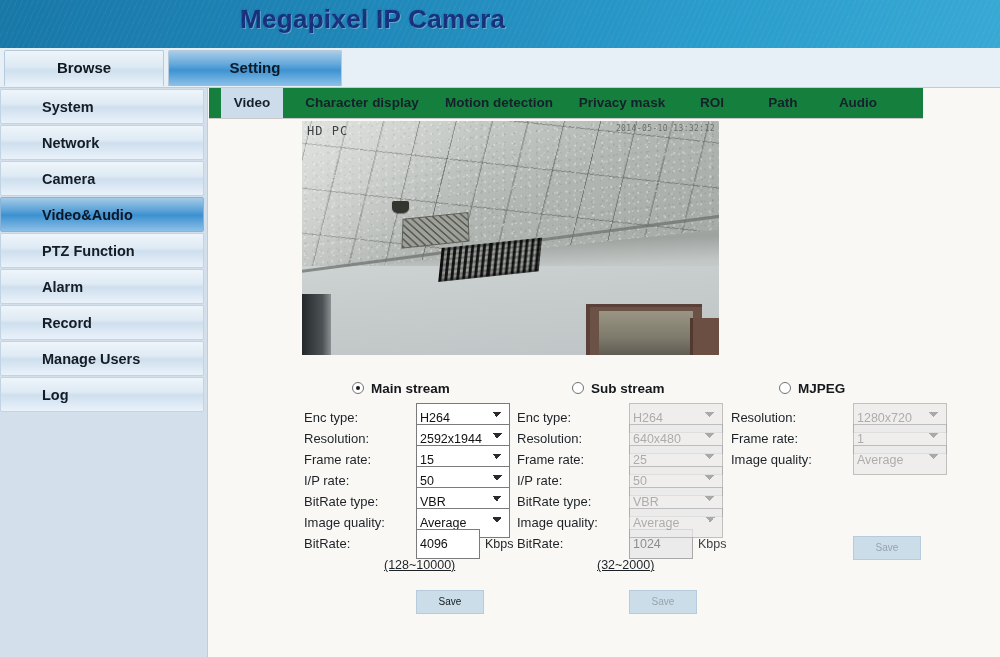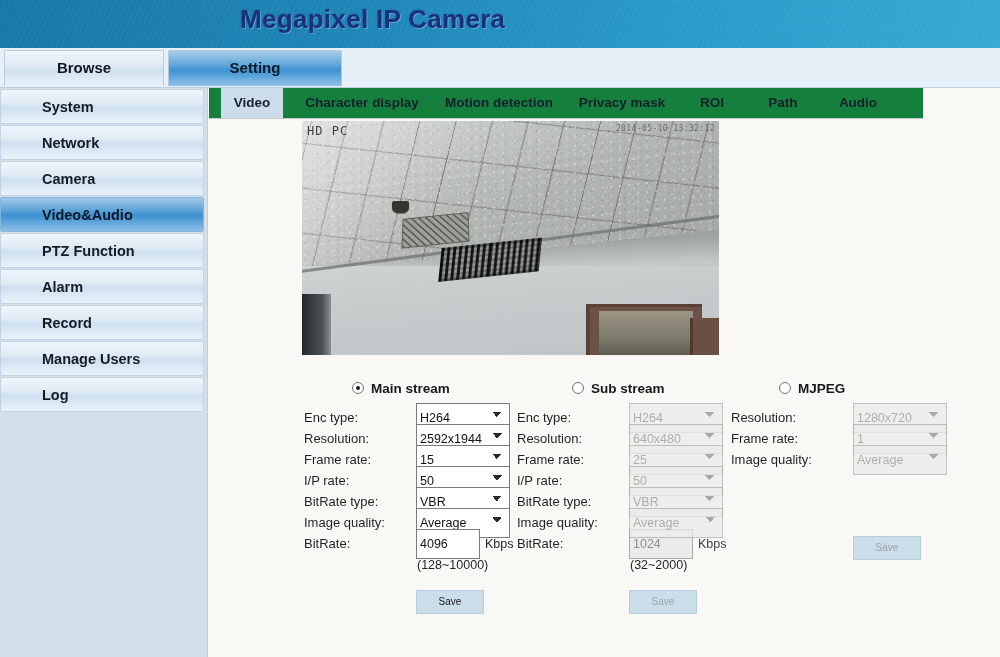--- a/index.html
+++ b/index.html
@@ -386,7 +386,8 @@
     font-size: 12.5px;
     color: #1d2227;
     margin-top: 4px;
-    margin-left: 113px;
+    margin-left: 80px;
+    text-decoration: underline;
   }
 
   .save-btn {

